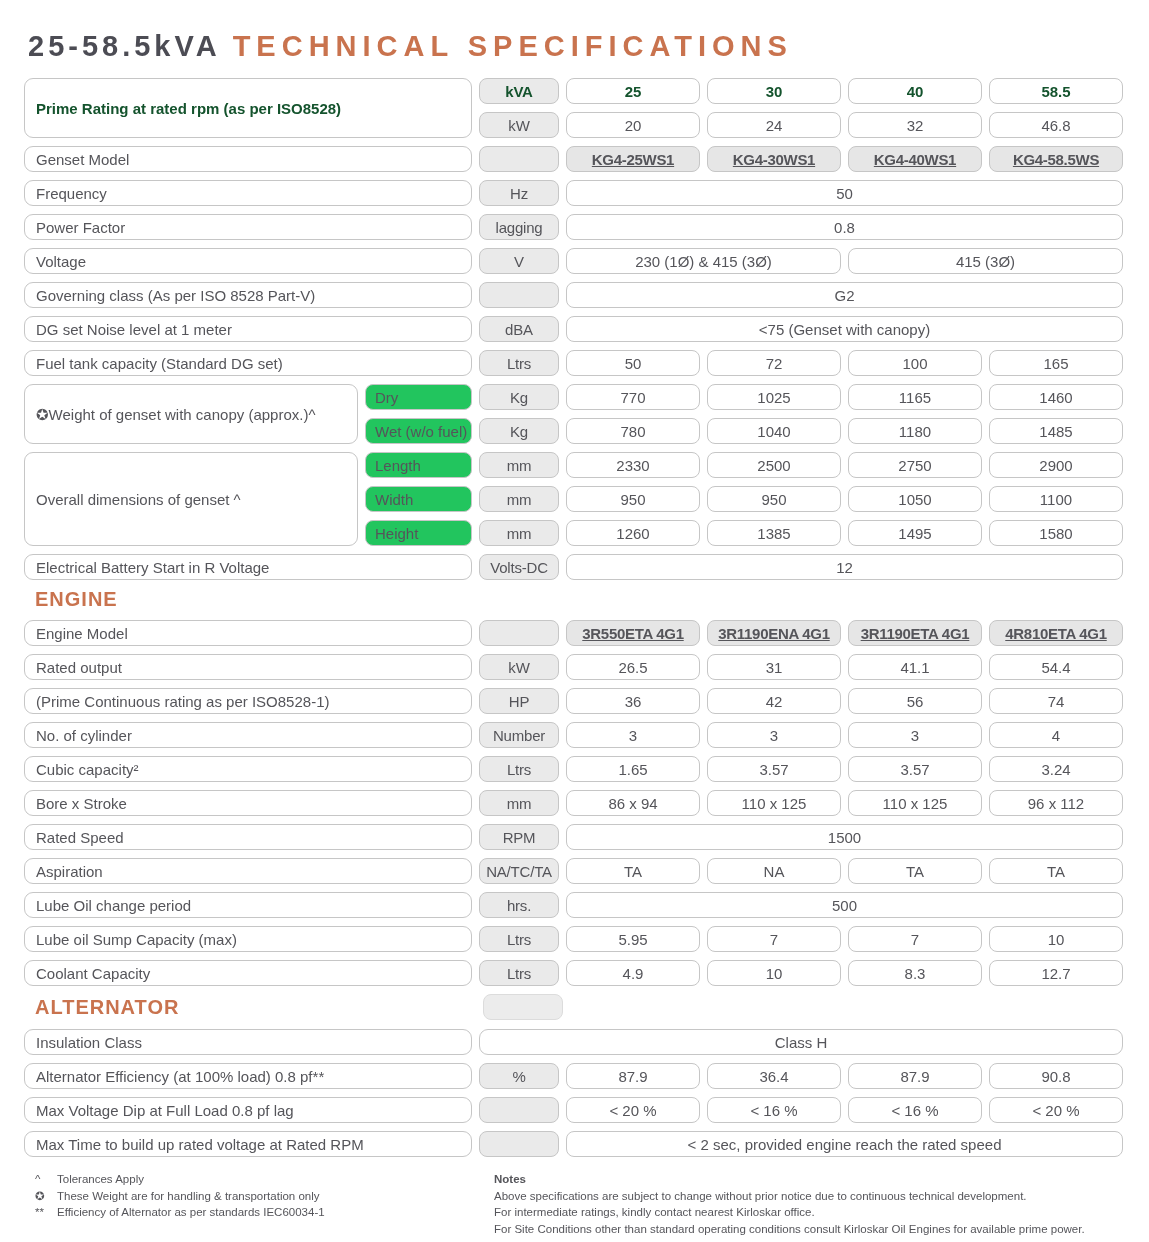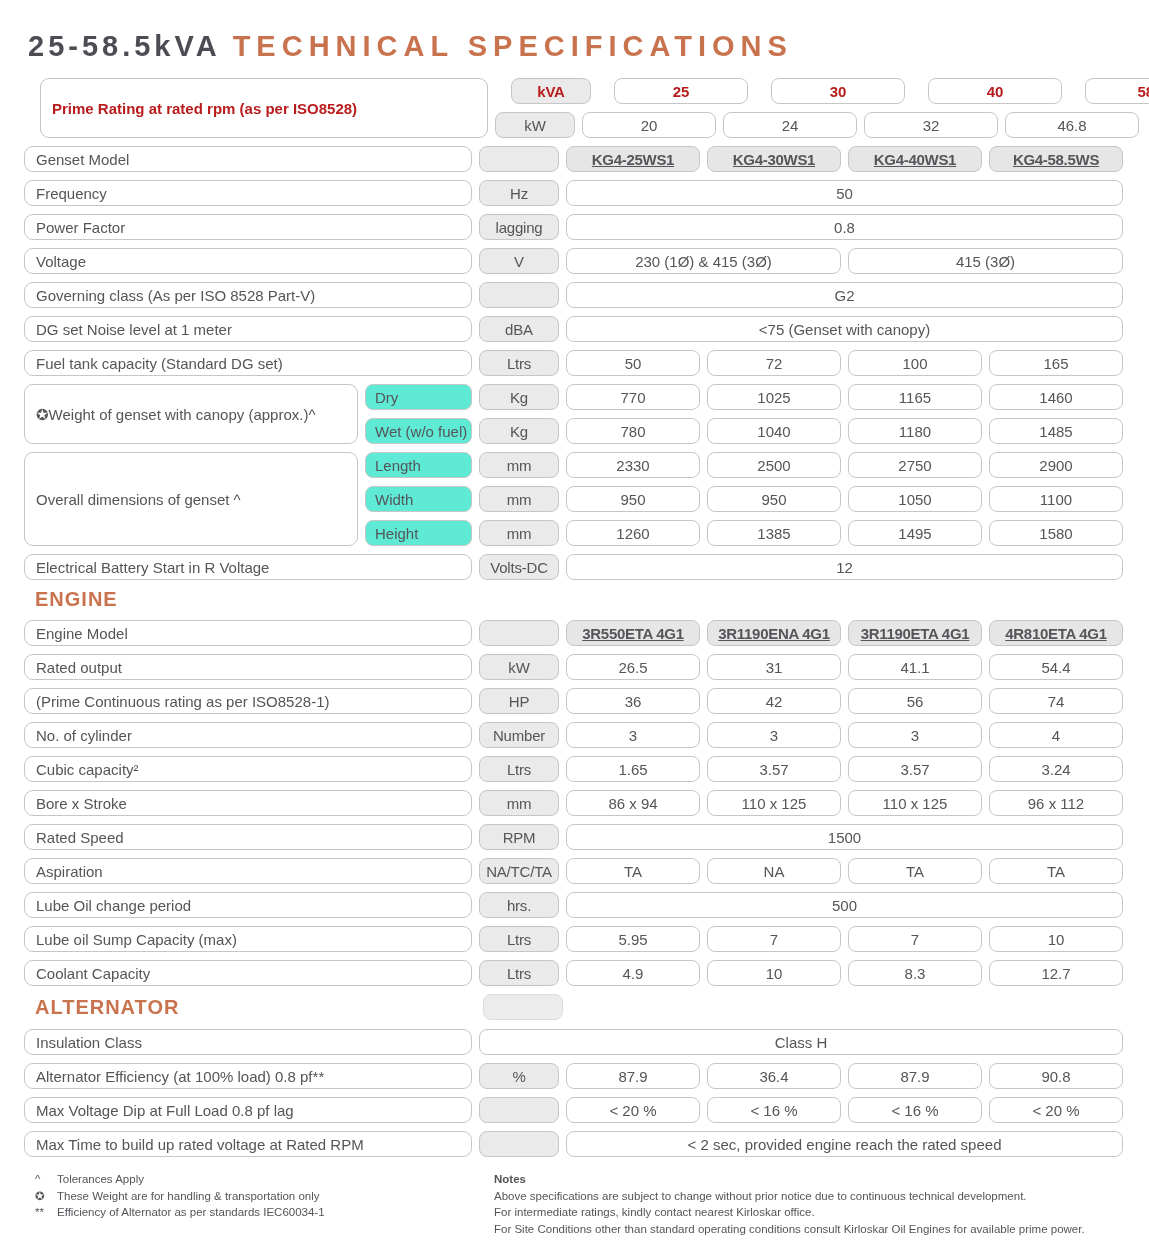--- a/index.html
+++ b/index.html
@@ -30,7 +30,7 @@
   .val.s4{width:557px;}
   .val.sf{width:644px;}
   .model{background:#e6e6e6;font-weight:600;letter-spacing:-0.3px;text-decoration:underline;}
-  .b{font-weight:700;color:#b91c1c;margin-left:16px;}
+  .b{font-weight:700;color:#14532d;}
   
   .section-heading-row{display:flex;gap:7px;align-items:center;margin:2px 0 9px 0;}
   .section-heading{width:441px;padding-left:11px;font-size:20px;font-weight:700;color:#c9734e;letter-spacing:1px;flex:none;}

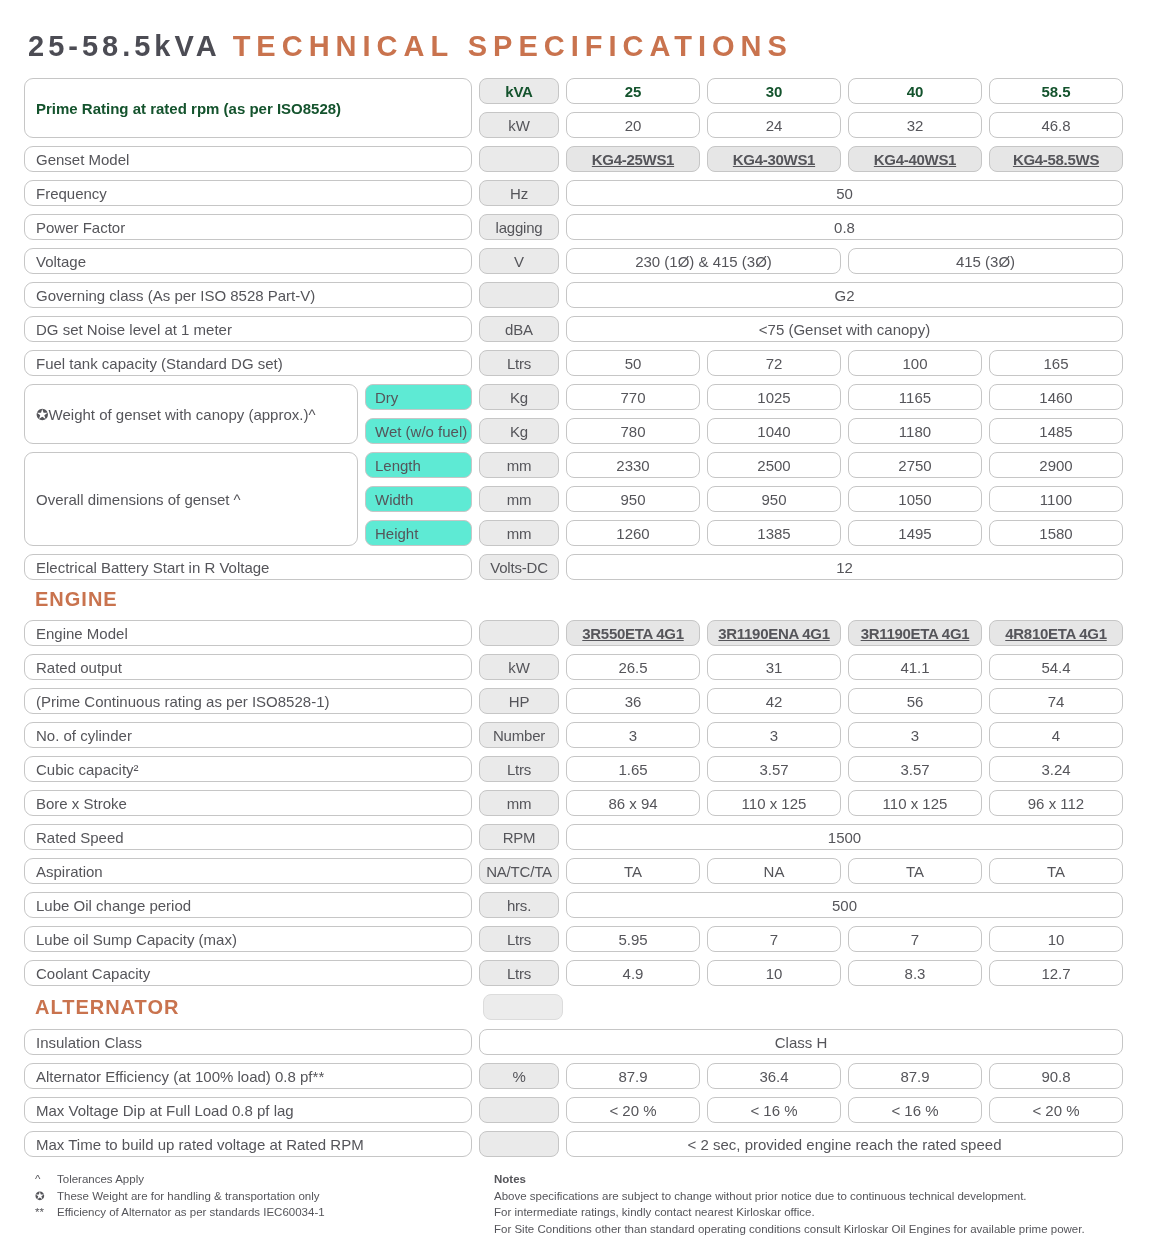--- a/index.html
+++ b/index.html
@@ -23,7 +23,7 @@
   }
   .label{width:448px;justify-content:flex-start;padding-left:11px;border-radius:9px;height:auto;min-height:26px;flex:none;}
   .label.narrow{width:334px;}
-  .sub{width:107px;background:#5eead4;justify-content:flex-start;padding-left:9px;flex:none;}
+  .sub{width:107px;background:#22c55e;justify-content:flex-start;padding-left:9px;flex:none;}
   .unit{width:80px;background:#eaeaea;flex:none;letter-spacing:-0.2px;}
   .val{width:134px;flex:none;}
   .val.s2{width:275px;}

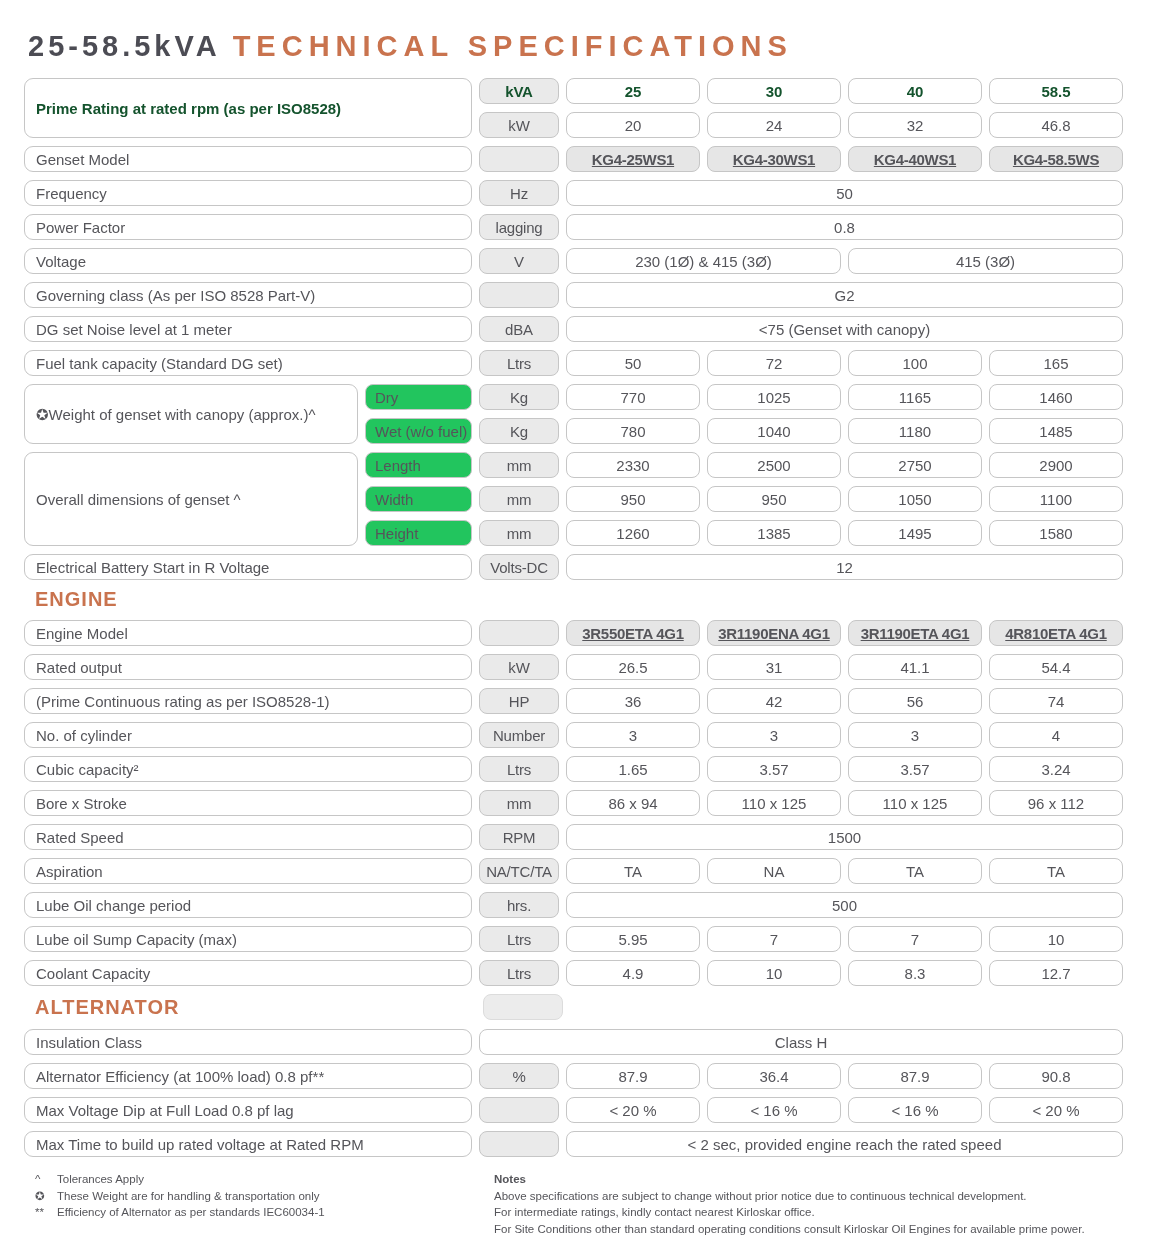--- a/index.html
+++ b/index.html
@@ -28,7 +28,7 @@
   .val{width:134px;flex:none;}
   .val.s2{width:275px;}
   .val.s4{width:557px;}
-  .val.sf{width:644px;}
+  .val.sf{width:644px;border-radius:9px;}
   .model{background:#e6e6e6;font-weight:600;letter-spacing:-0.3px;text-decoration:underline;}
   .b{font-weight:700;color:#14532d;}
   

